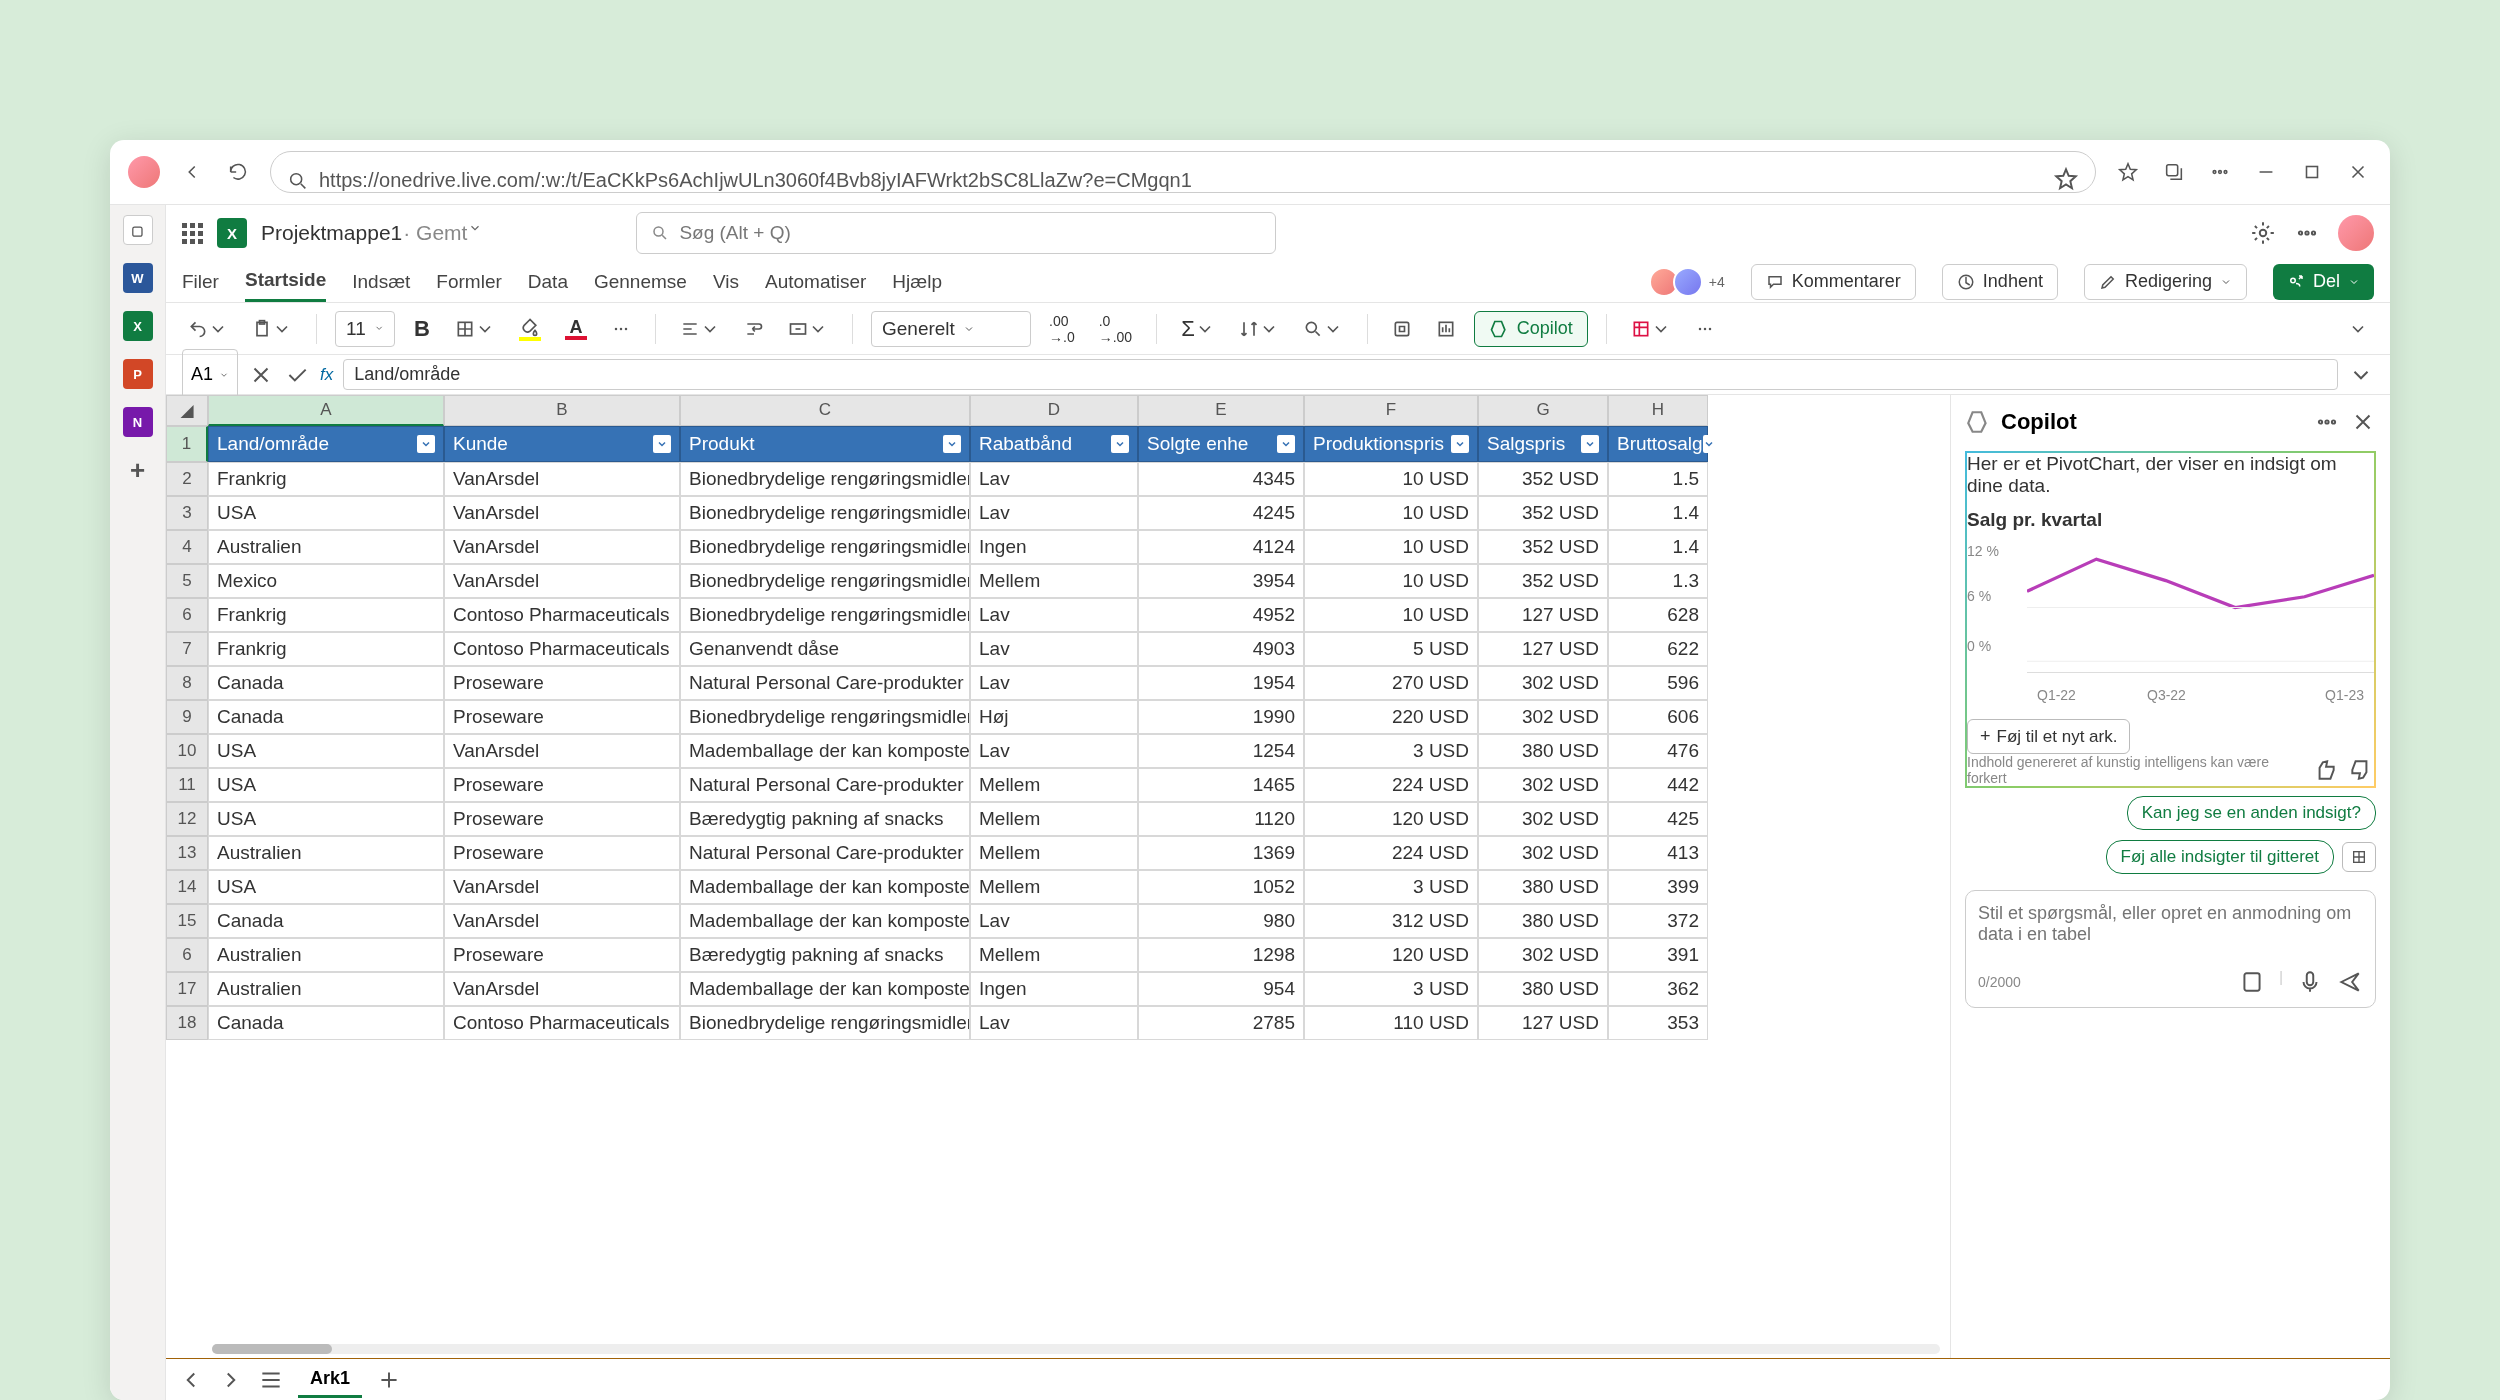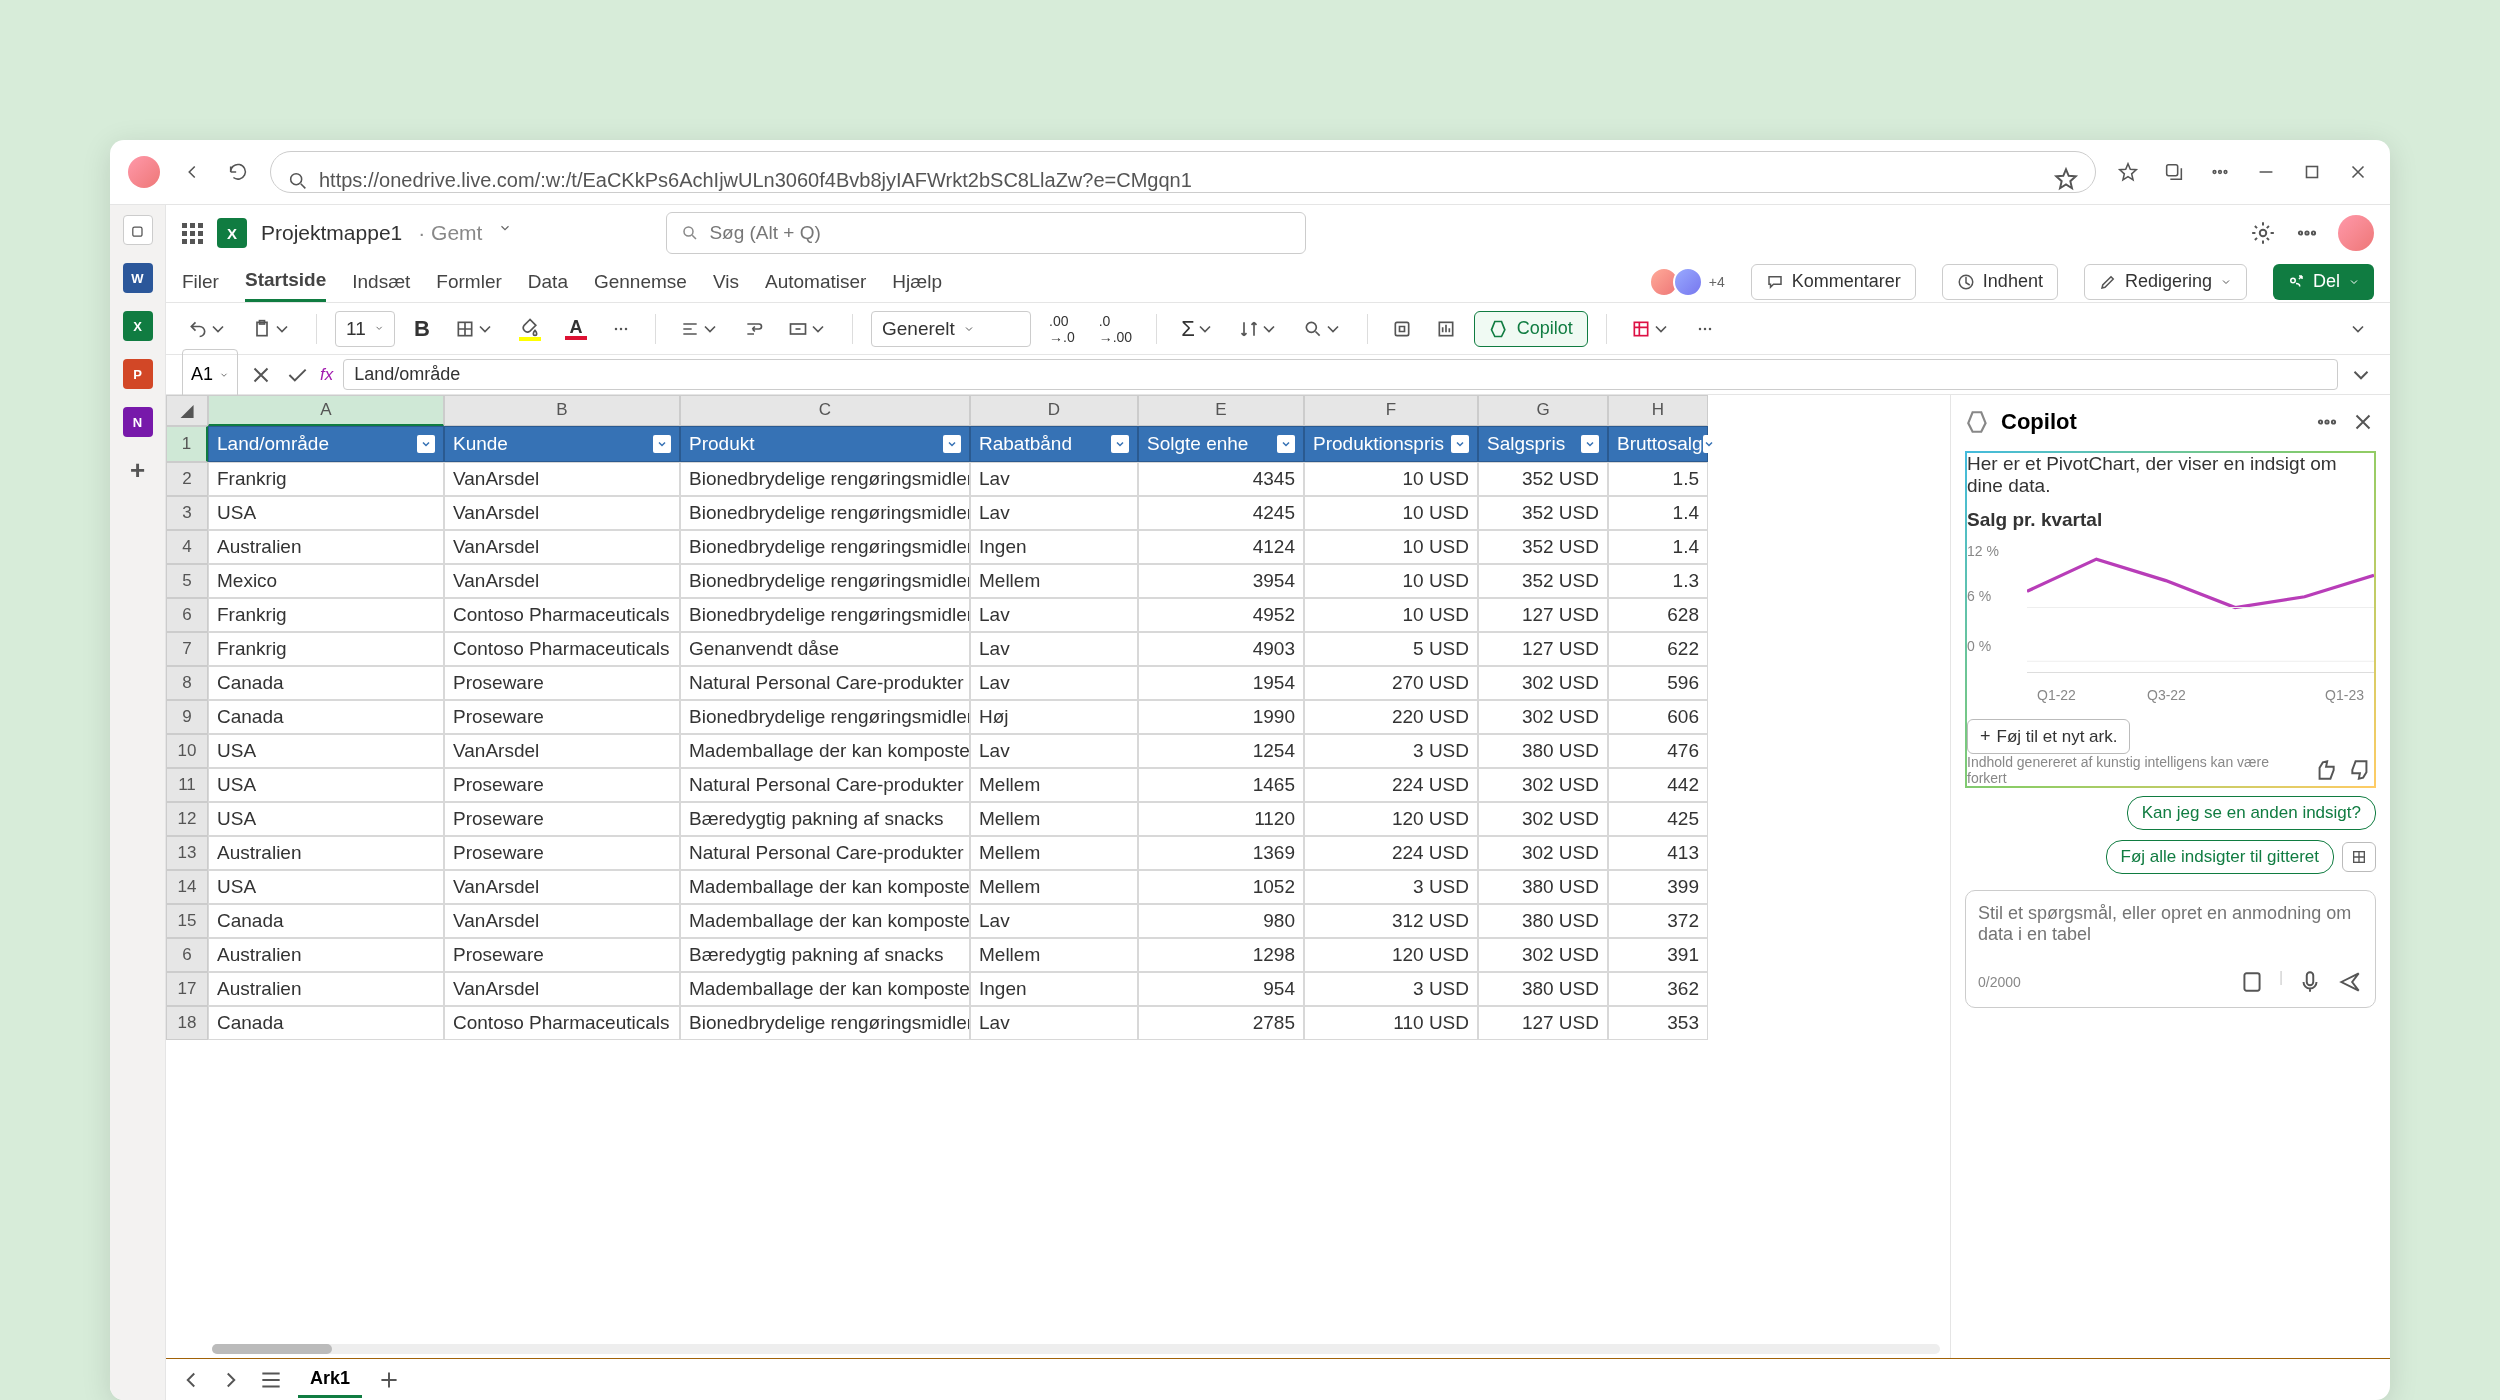--- a/index.html
+++ b/index.html
@@ -23,7 +23,7 @@
 .waffle { display:grid; grid-template-columns:repeat(3,5px); grid-gap:3px; }
 .waffle span{width:5px;height:5px;background:#555;}
 .app-logo{width:30px;height:30px;background:#107c41;border-radius:4px;display:flex;align-items:center;justify-content:center;color:#fff;font-weight:700;font-size:15px;}
-.doc-name{font-size:21px;color:#333;display:flex;gap:16px;}
+.doc-name{font-size:21px;color:#333;display:flex;gap:1px;}
 .search{margin-left:140px;width:640px;height:42px;border:1px solid #ccc;border-radius:6px;display:flex;align-items:center;padding:0 14px;gap:10px;color:#777;font-size:19px;}
 .titlebar .right{margin-left:auto;display:flex;align-items:center;gap:18px;}
 .titlebar .ava{width:36px;height:36px;border-radius:50%;background:linear-gradient(135deg,#f9a,#e77);}

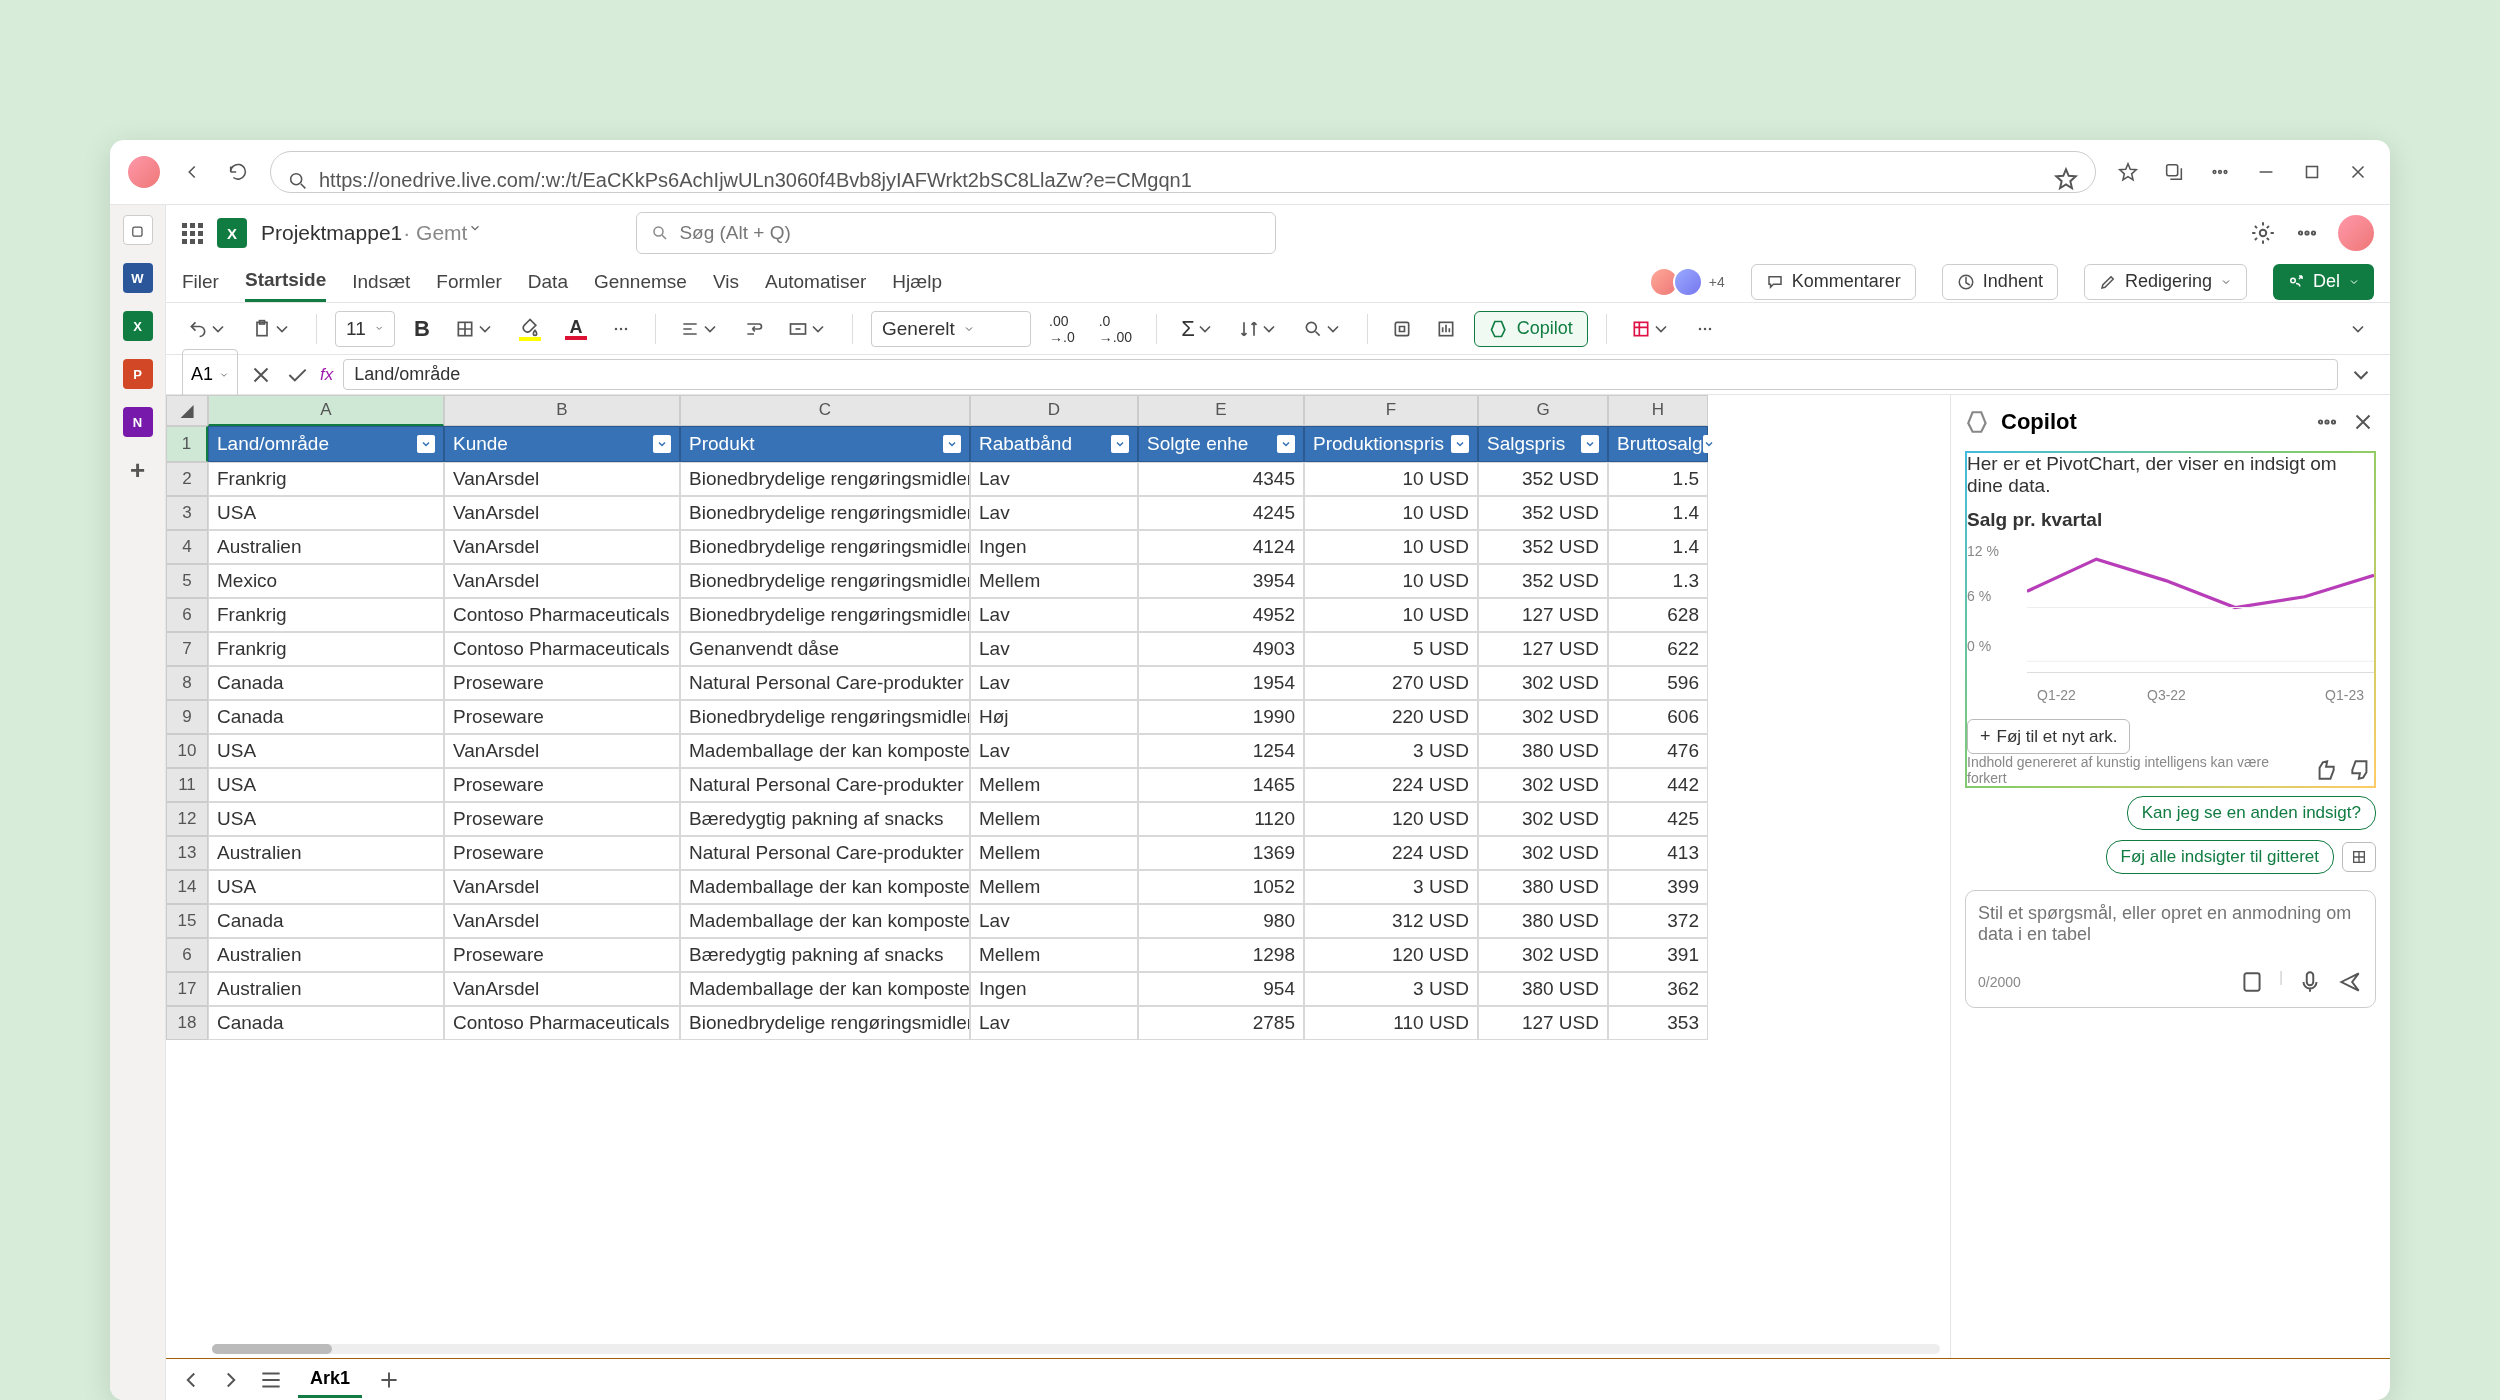--- a/index.html
+++ b/index.html
@@ -52,7 +52,7 @@
 
 .fbar{height:40px;display:flex;align-items:center;padding:0 16px;gap:10px;border-bottom:1px solid #e5e5e5;font-size:18px;}
 .nbox{width:56px;border:1px solid #ccc;border-radius:4px;padding:14px 8px;display:flex;align-items:center;justify-content:space-between;}
-.fx{font-style:italic;color:#a21caf;font-size:17px;}
+.fx{font-style:italic;color:#0369a1;font-size:17px;}
 .fbox{flex:1;border:1px solid #ccc;border-radius:4px;padding:4px 10px;color:#333;}
 
 

